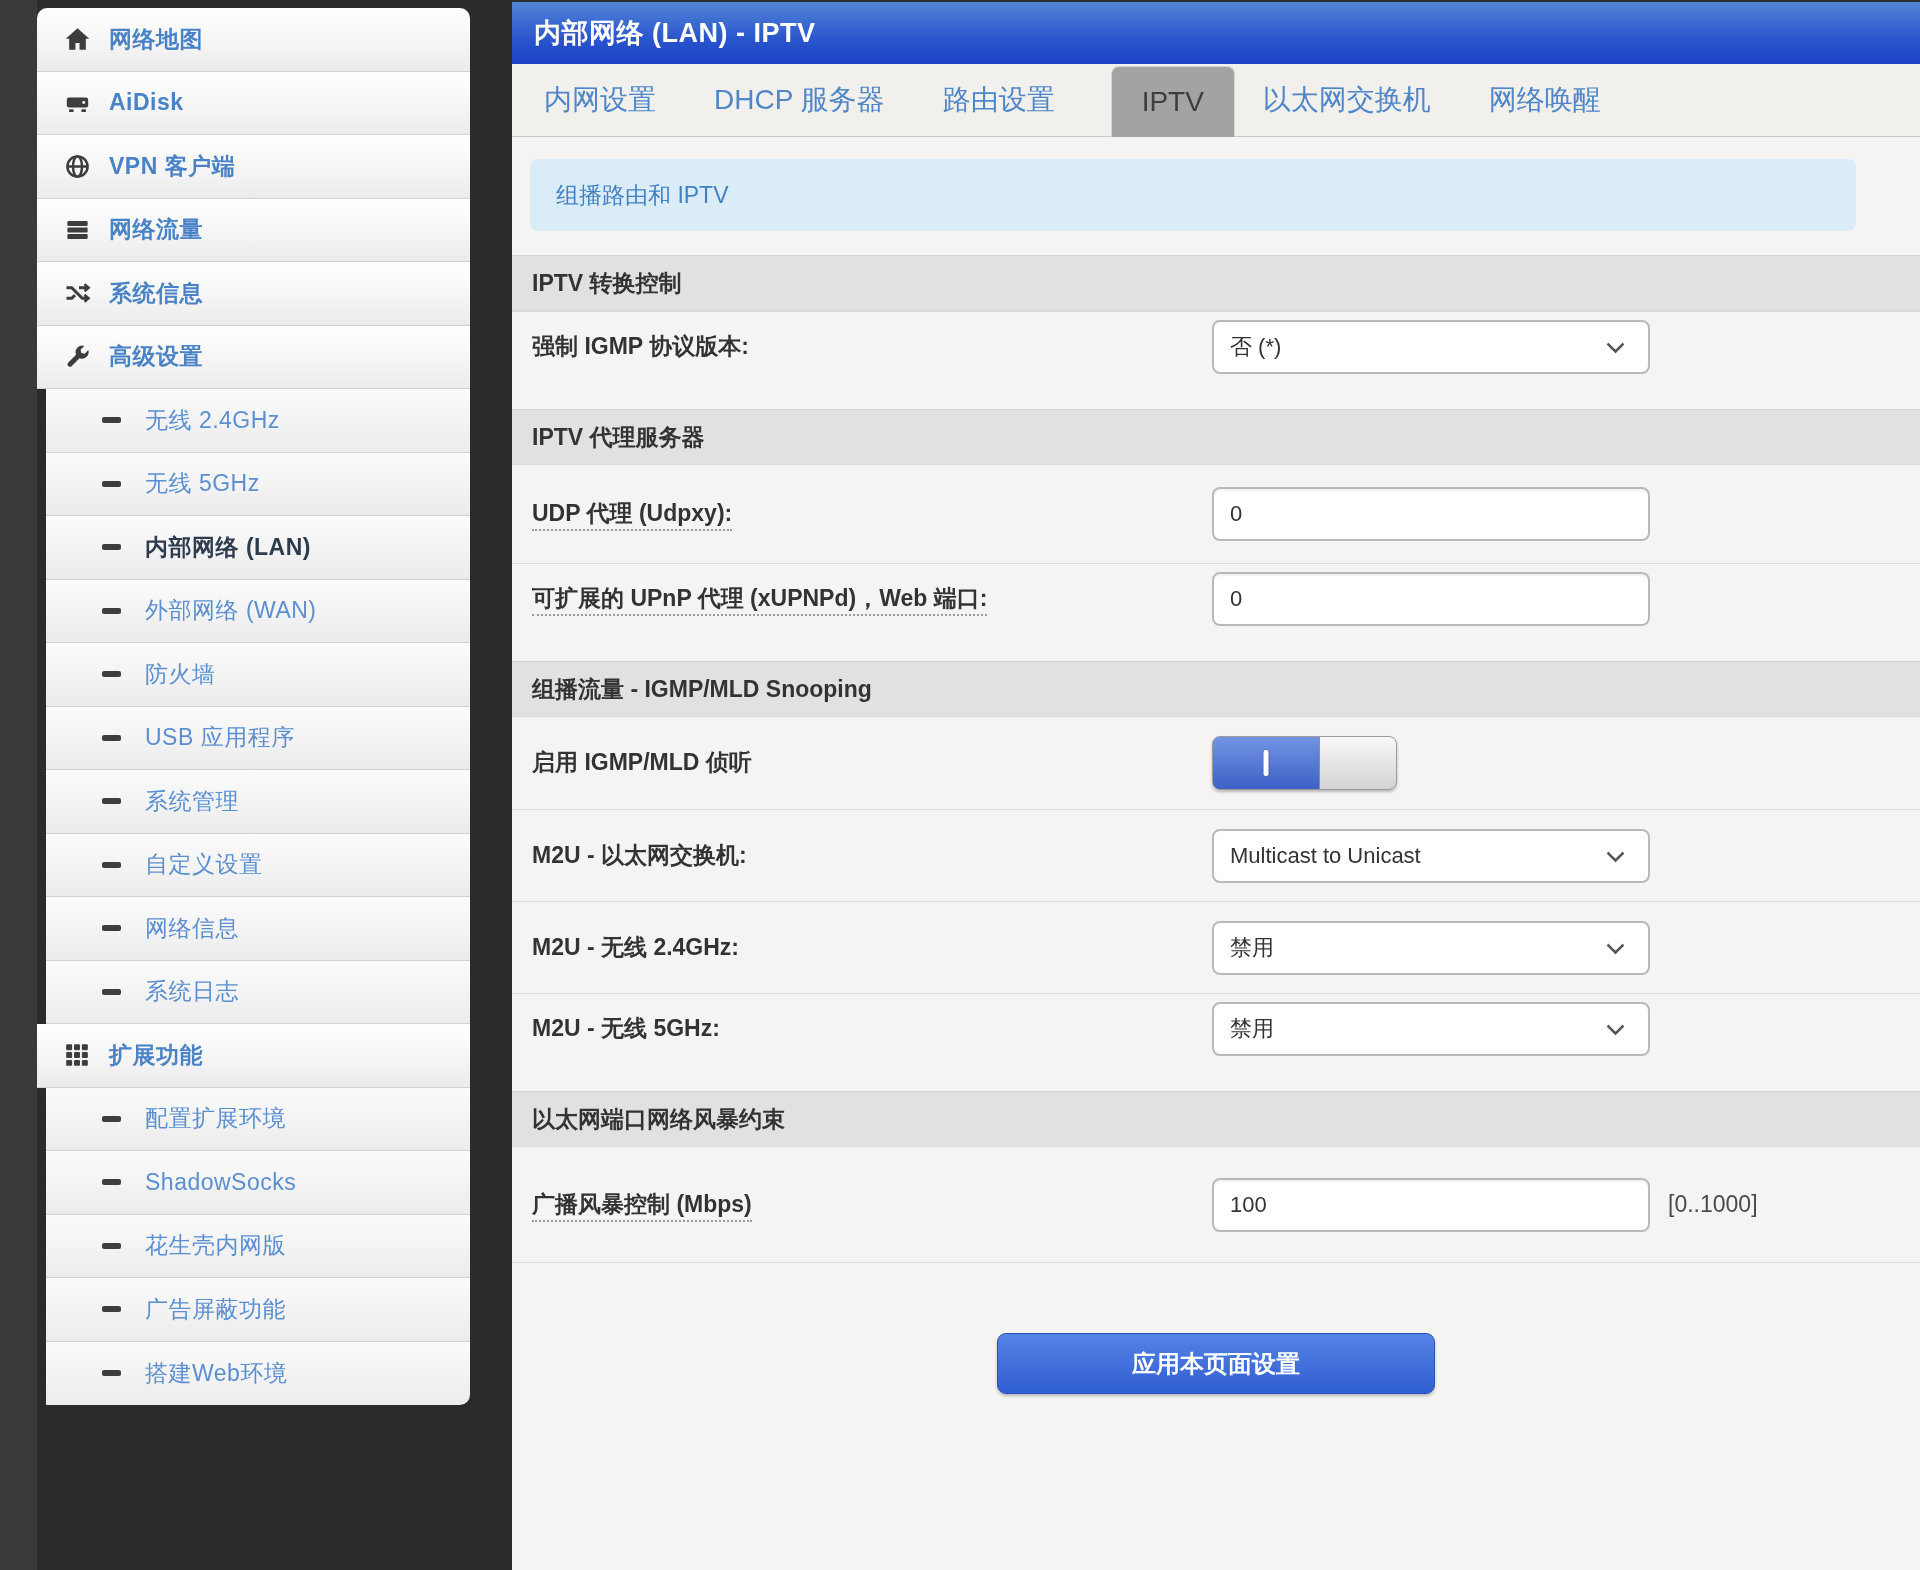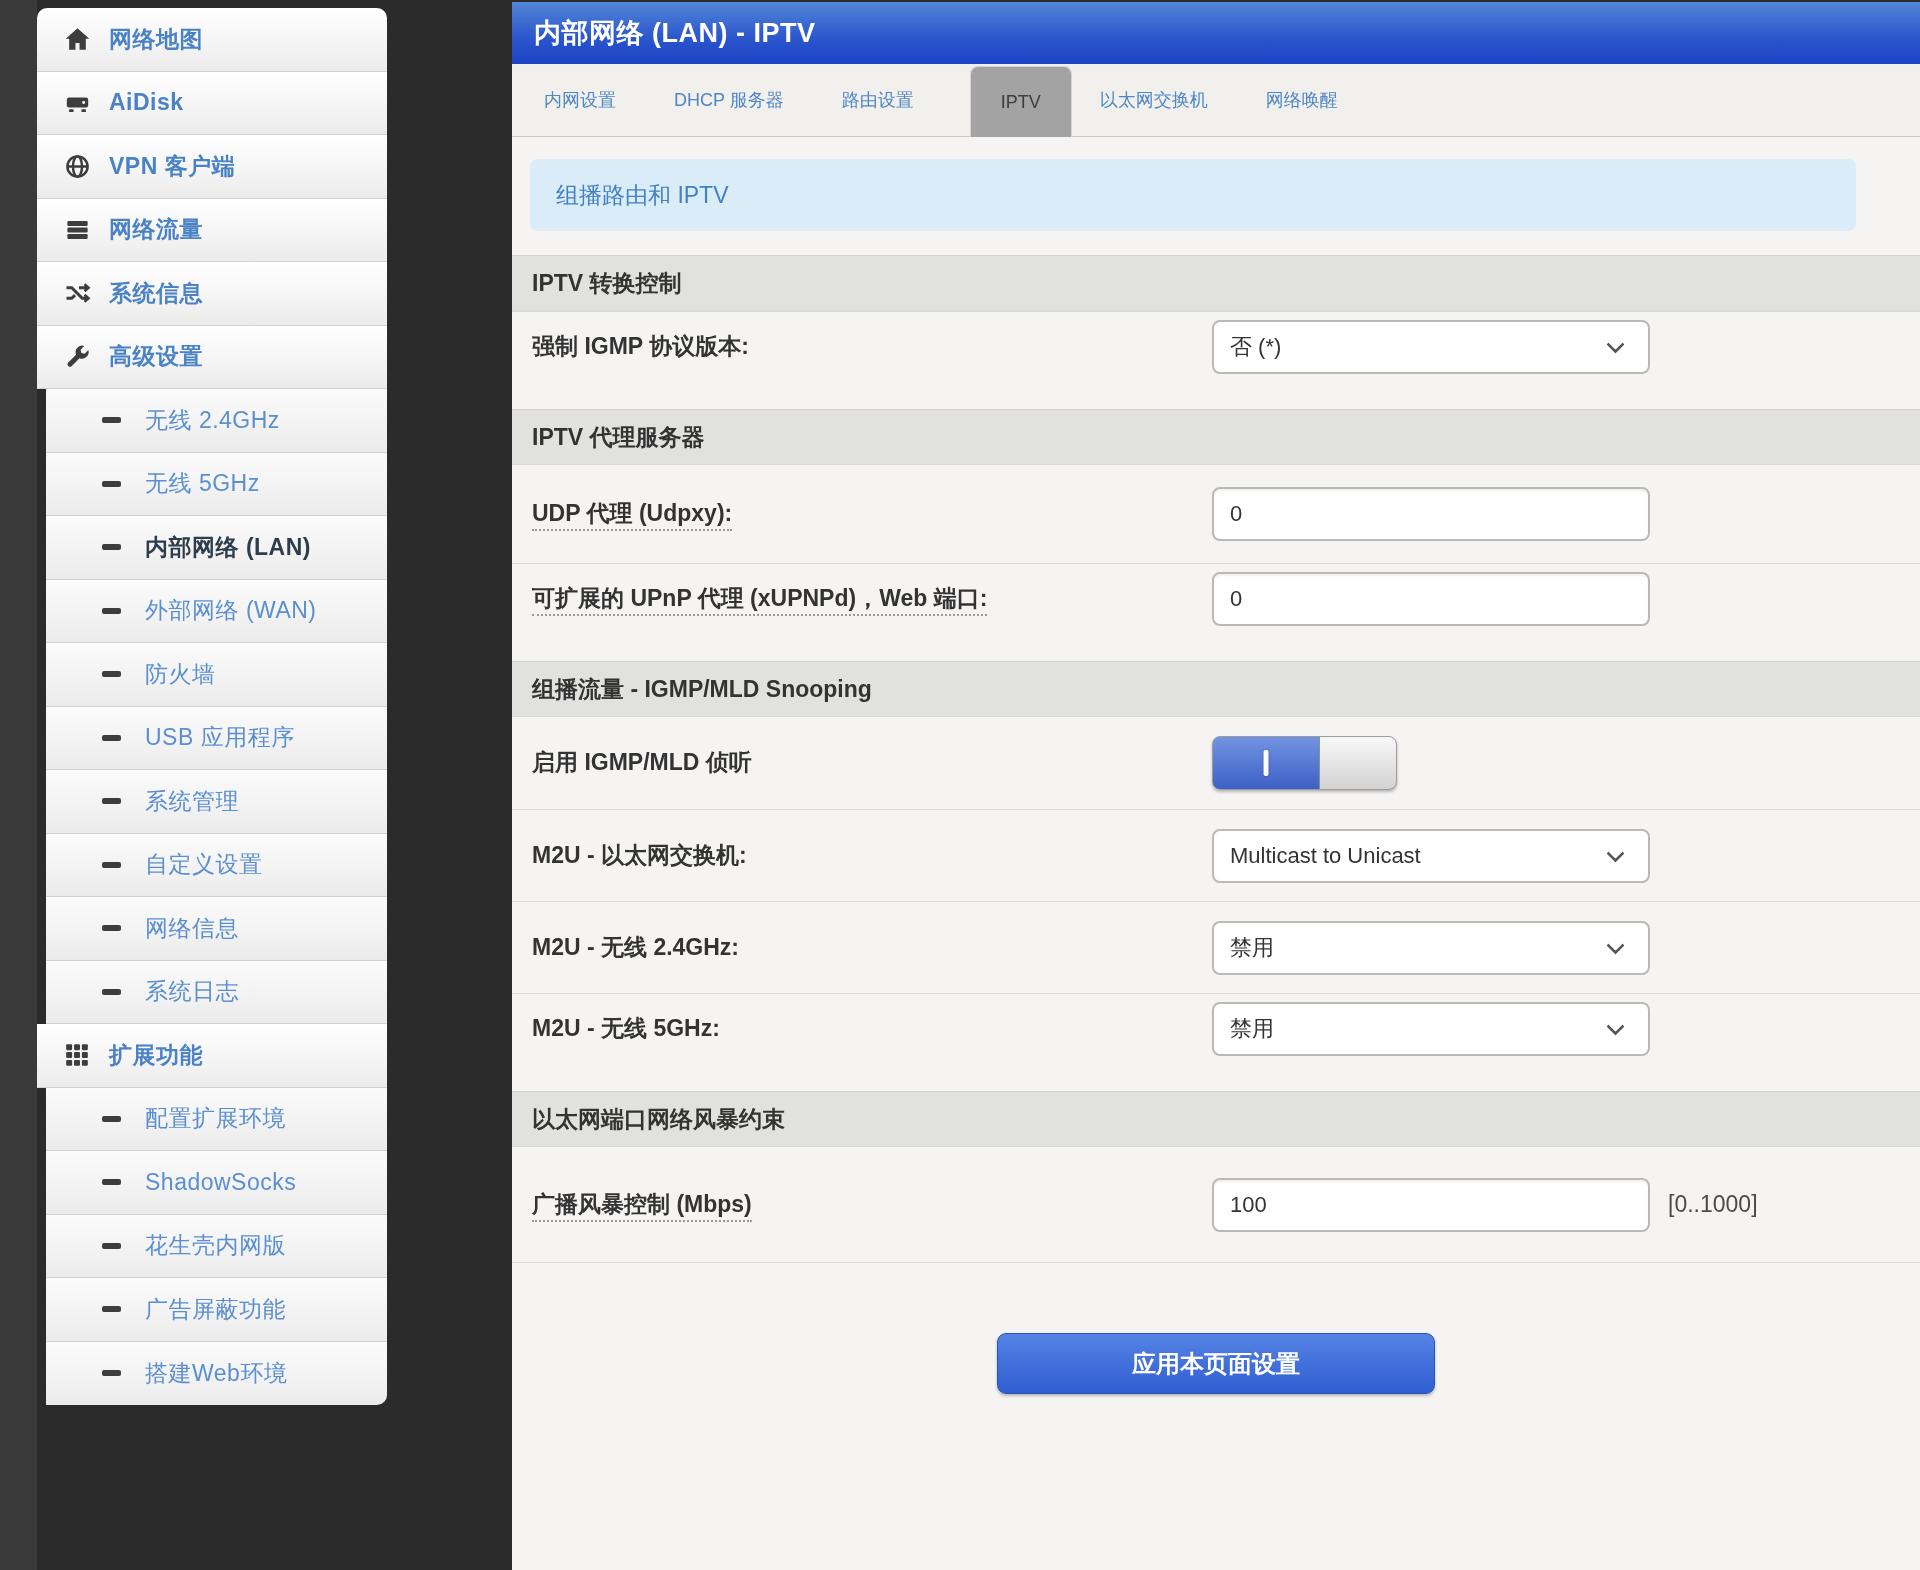--- a/index.html
+++ b/index.html
@@ -13,7 +13,7 @@
 
   
   .sidebar {
-    position:absolute; left:37px; top:8px; width:350px;
+    position:absolute; left:37px; top:8px; width:433px;
     border-radius:10px; overflow:hidden;
   }
   .srow {

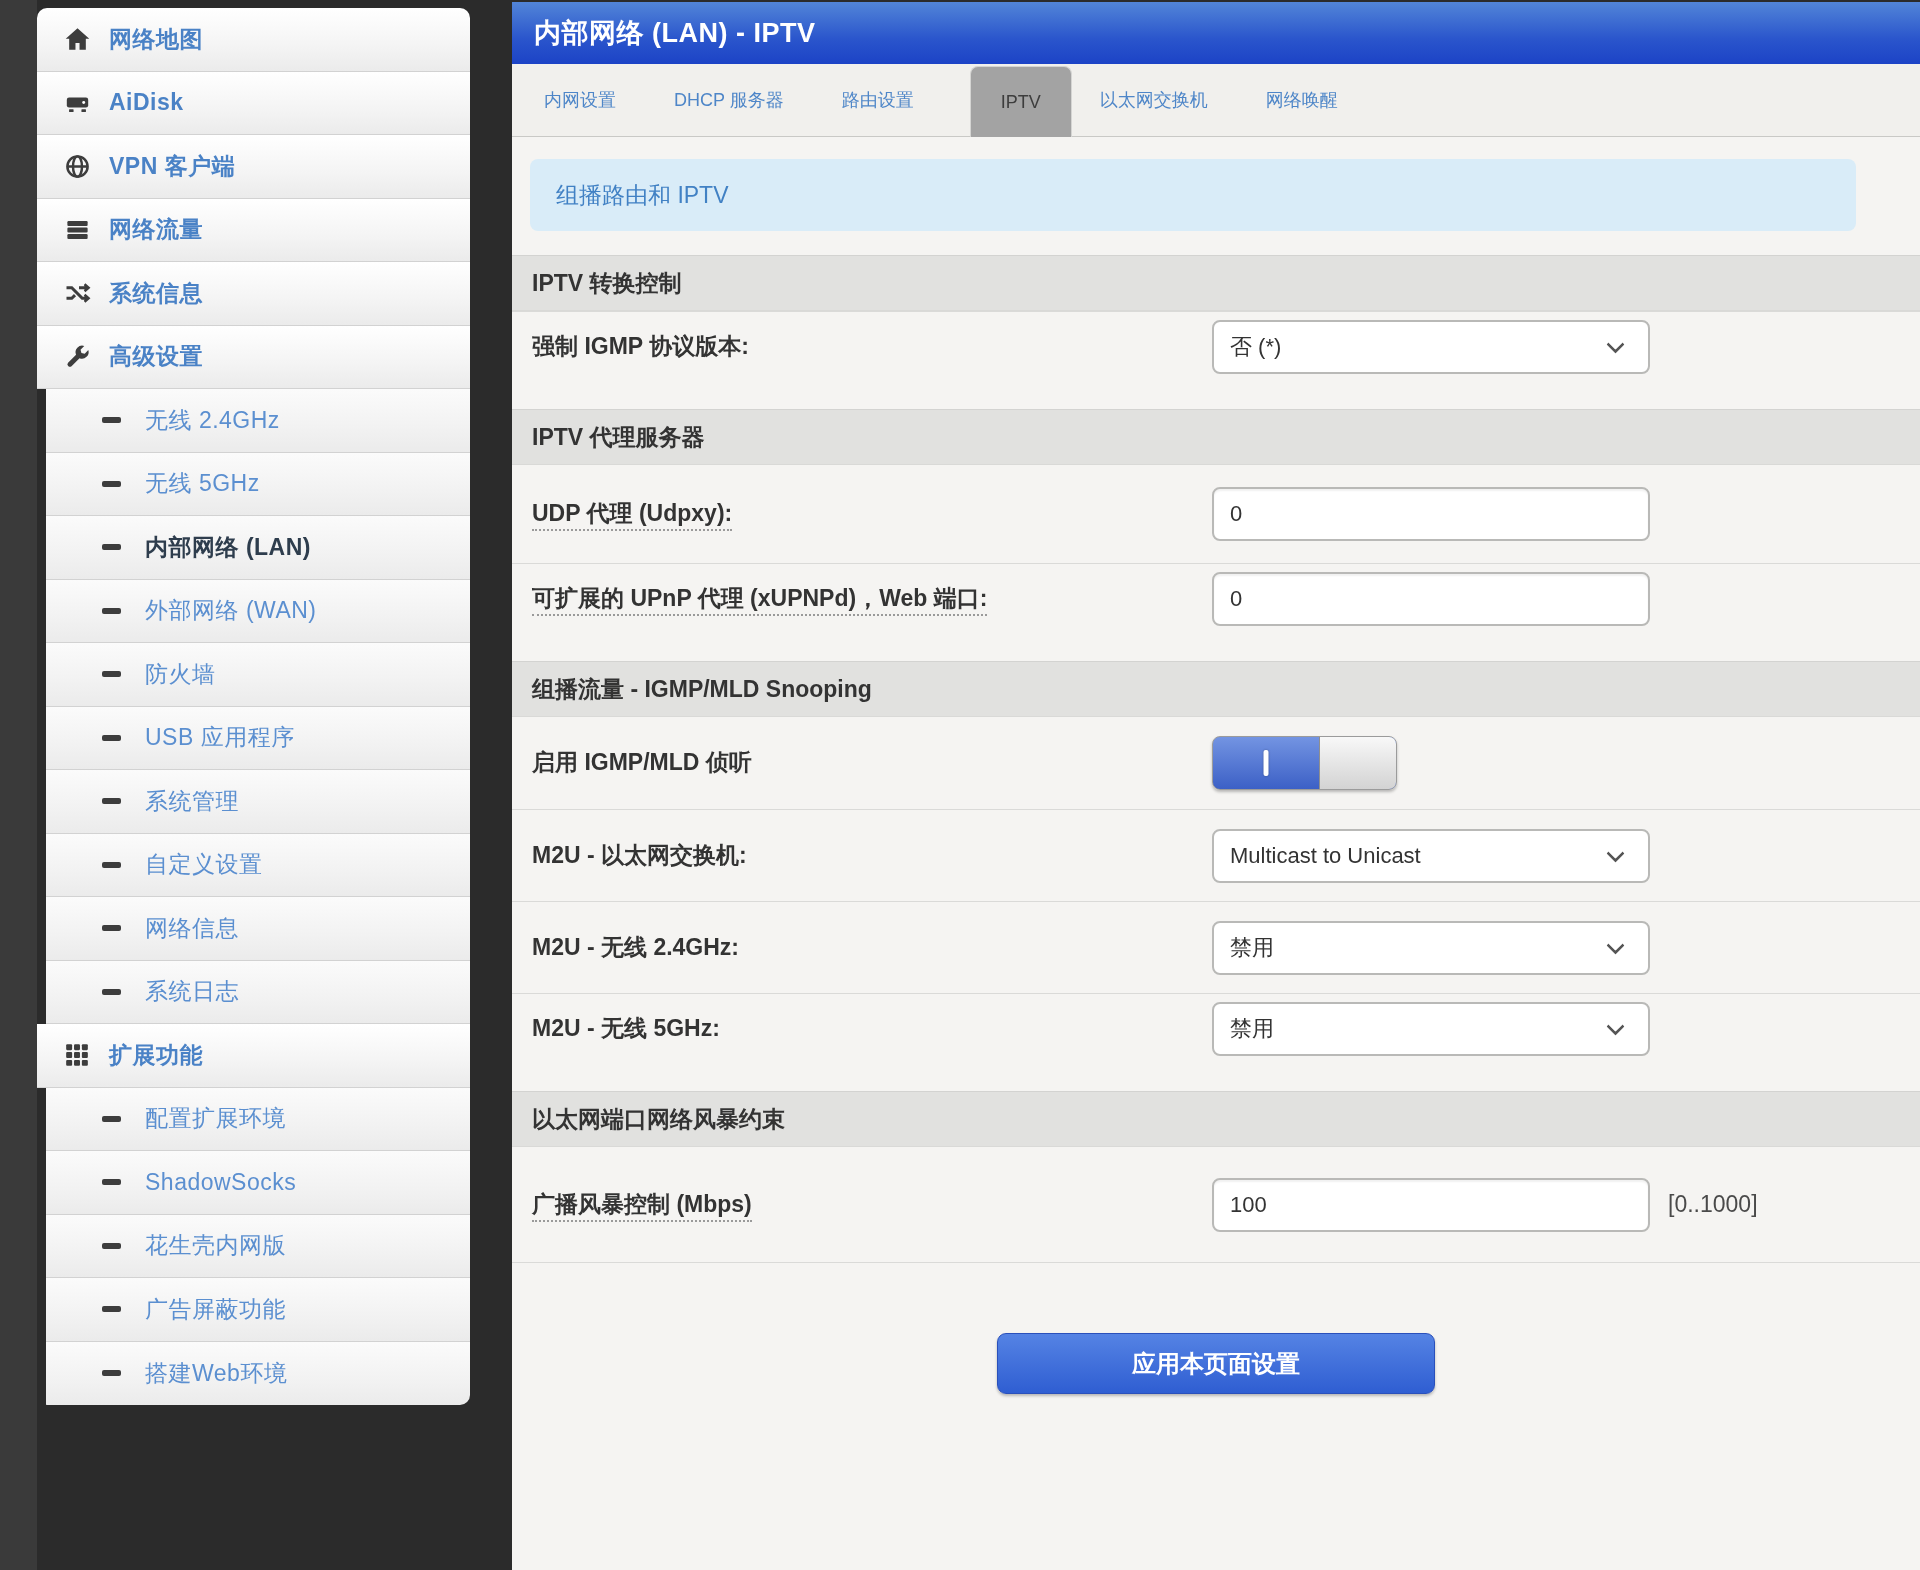--- a/index.html
+++ b/index.html
@@ -46,7 +46,7 @@
     height:73px; background:#f1f0ed; border-bottom:1px solid #c9c9c6;
     display:flex; align-items:stretch; padding-left:32px;
   }
-  .tab { display:flex; align-items:center; margin-right:58px; font-size:18px; color:#4e86c8; }
+  .tab { display:flex; align-items:center; margin-right:58px; font-size:28px; color:#4e86c8; }
   .tab.active {
     background:#a3a3a3; border:1px solid #d5d5d3; border-bottom:none;
     border-radius:8px 8px 0 0; margin-bottom:-1px; margin-top:2px;

